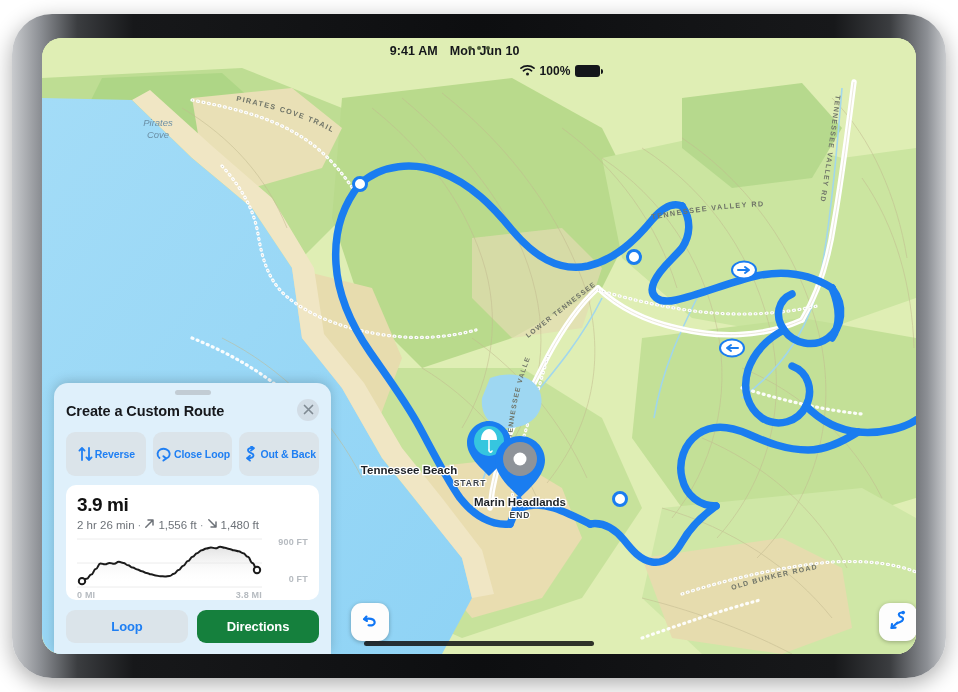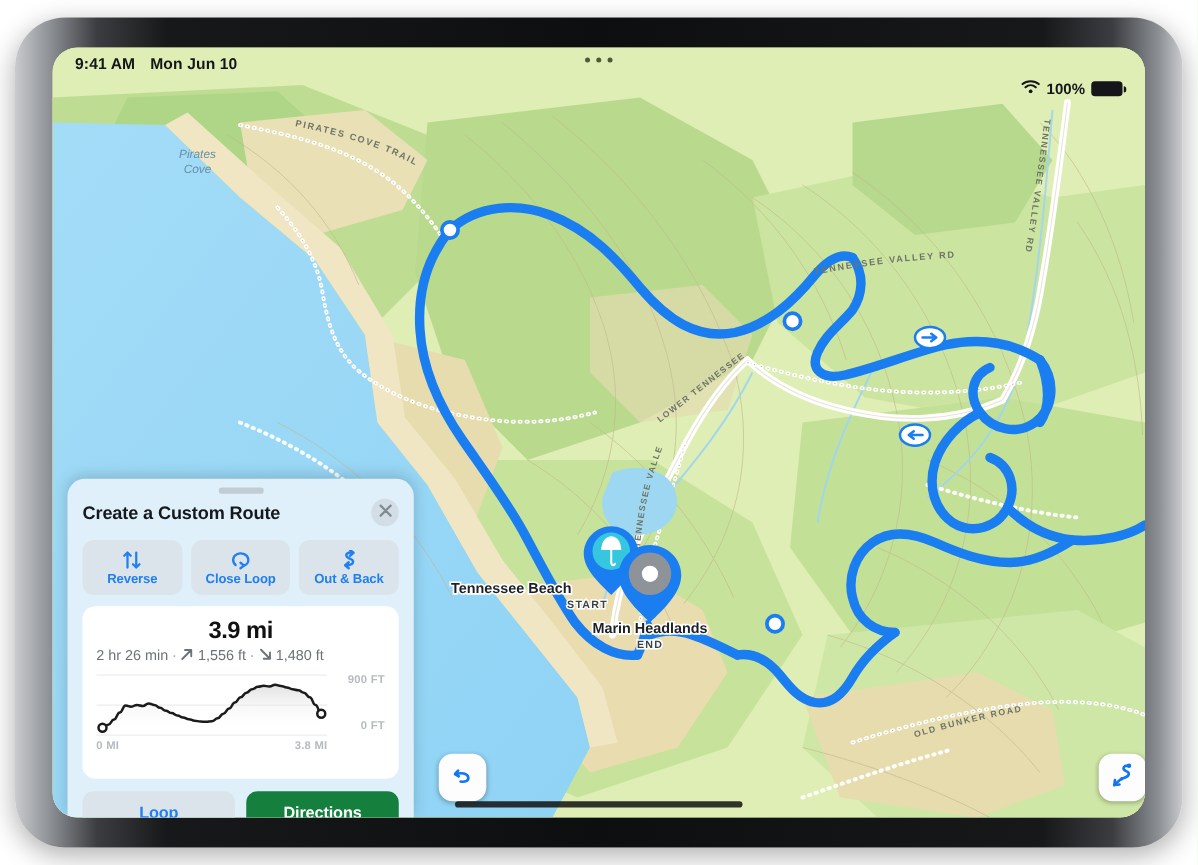--- a/index.html
+++ b/index.html
@@ -40,8 +40,8 @@
 
   
   .statusbar {
-    position: absolute; left: 0; top: 0; width: 100%; height: 26px;
-    display: flex; align-items: center; justify-content: space-between;
+    position: absolute; left: 16px; top: 0; width: 100%; height: 26px;
+    display: flex; align-items: center; justify-content: center;
     padding: 0 18px; pointer-events: none; z-index: 40;
   }
   .status-left { display: flex; align-items: center; gap: 12px; }

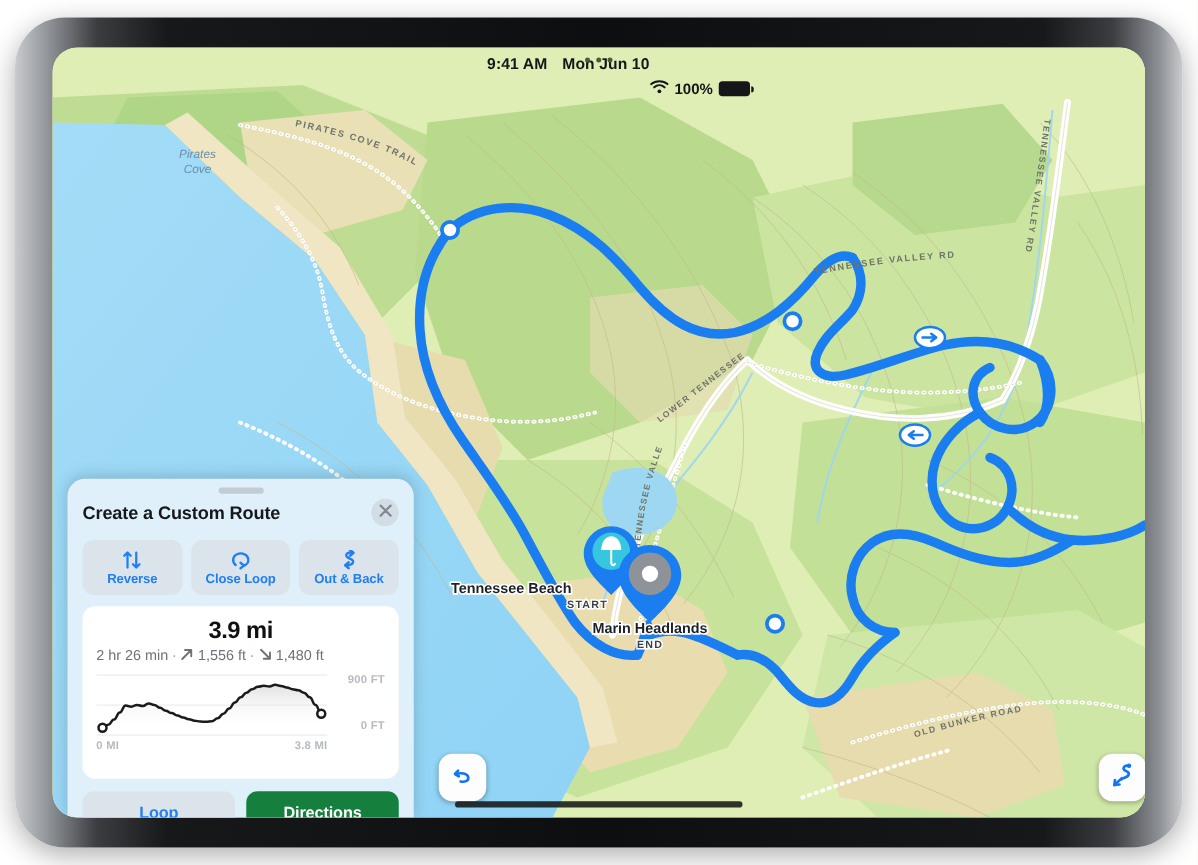--- a/index.html
+++ b/index.html
@@ -108,7 +108,7 @@
   .actions { display: flex; gap: 7px; margin-top: 7px; }
   .action {
     flex: 1; height: 44px; border-radius: 9px; background: #dbe4ea;
-    display: flex; flex-direction: column; align-items: center; justify-content: center;
+    display: flex; align-items: center; justify-content: center;
     gap: 1px; cursor: pointer;
   }
   .action-label { font-size: 10.5px; font-weight: bold; color: #1f7ff3; letter-spacing: -.1px; }

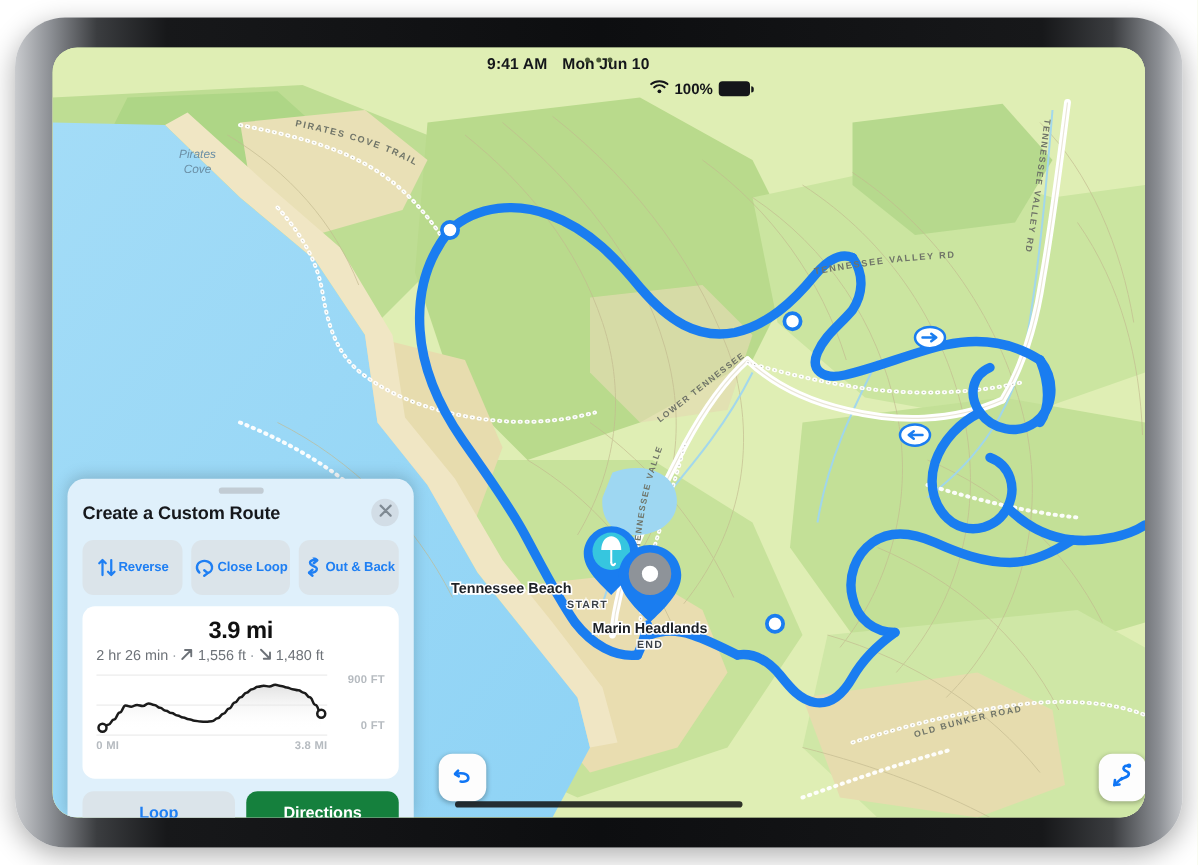--- a/index.html
+++ b/index.html
@@ -116,7 +116,7 @@
 
   .card {
     margin-top: 9px; background: #ffffff; border-radius: 10px;
-    padding: 9px 11px 6px; height: 138px; text-align: center;
+    padding: 9px 11px 6px; height: 115px;
   }
   .distance { font-size: 19px; font-weight: bold; color: #111; letter-spacing: -.4px; }
   .subline {

